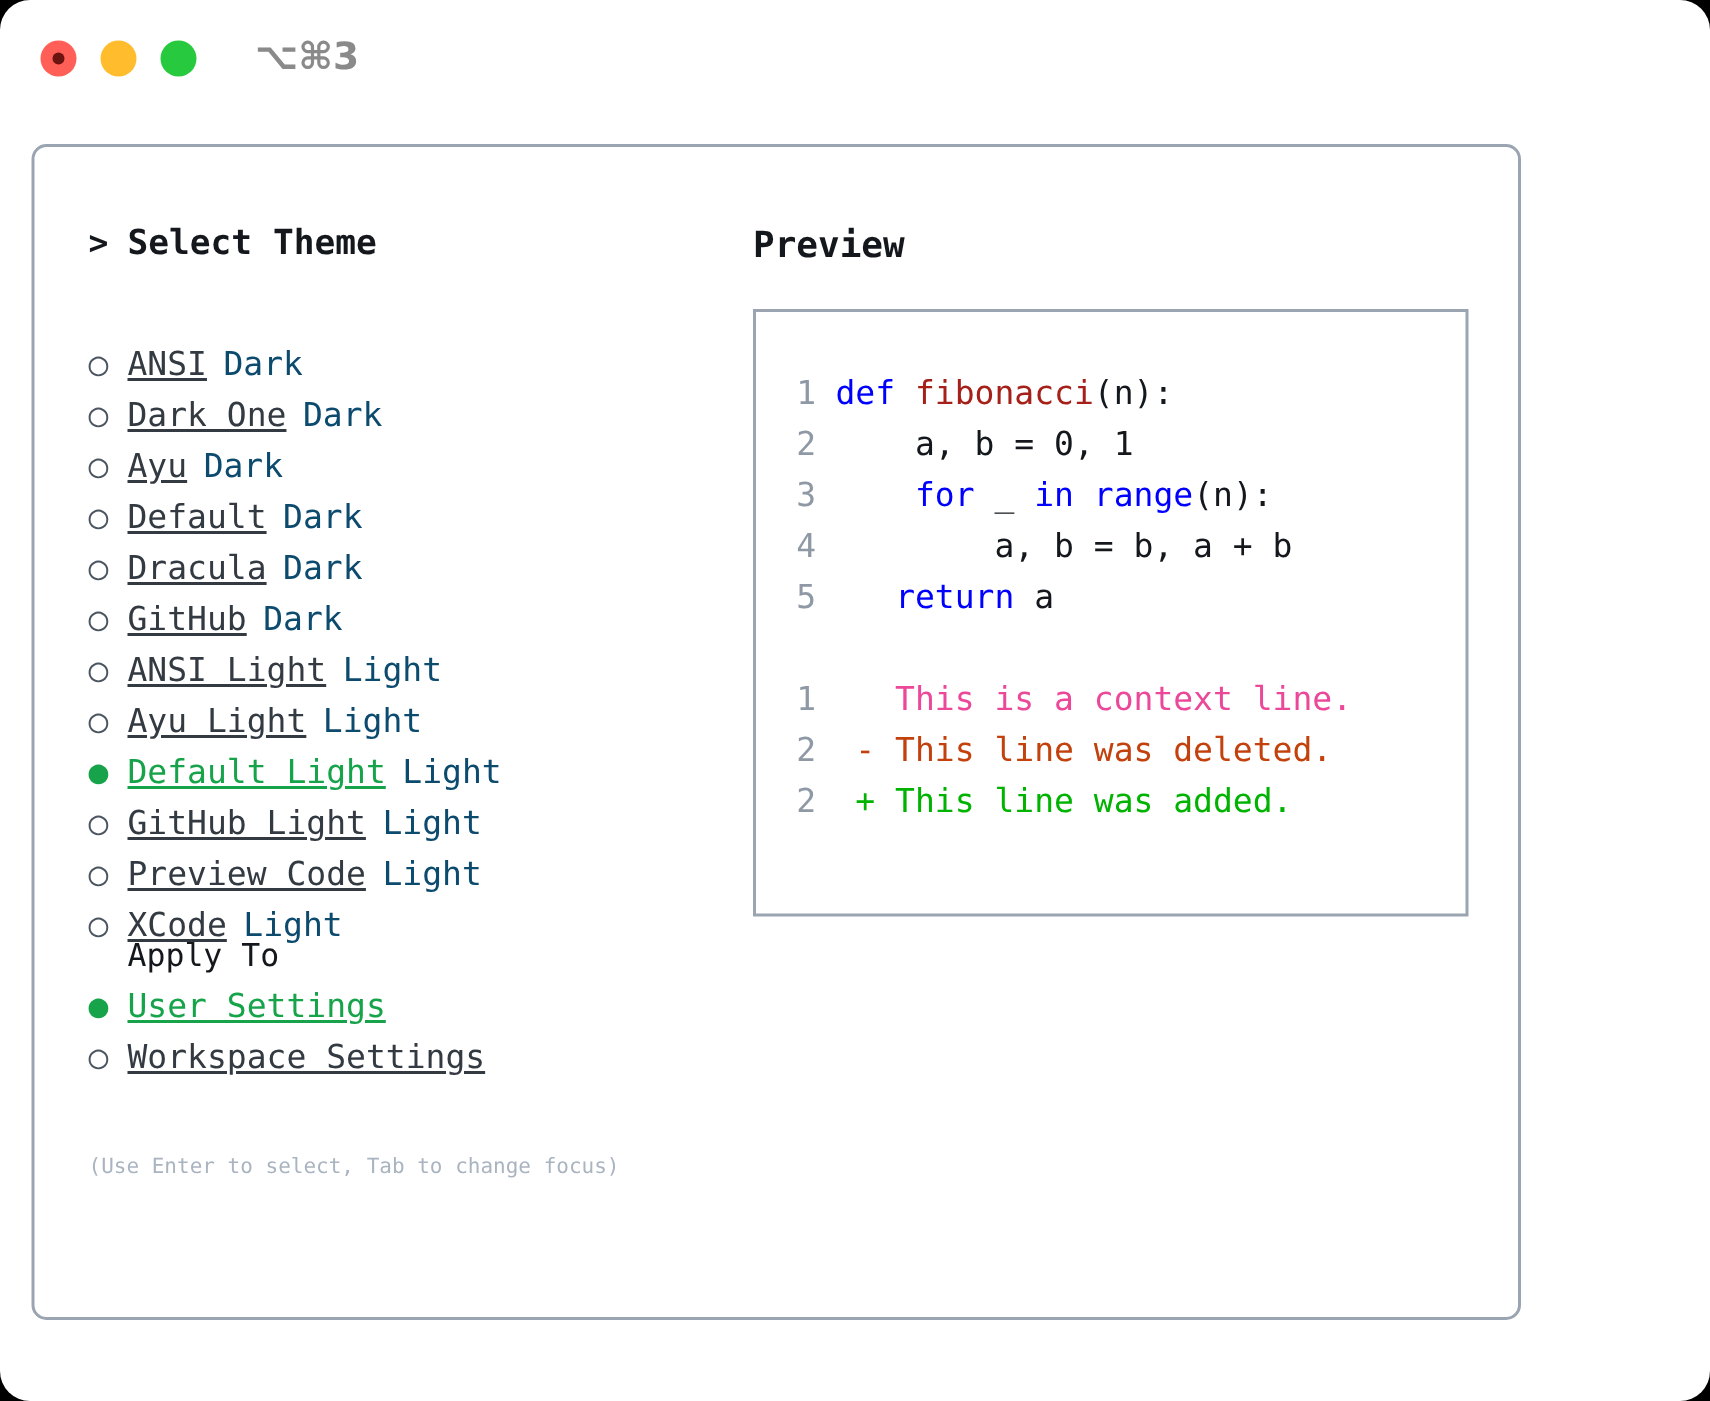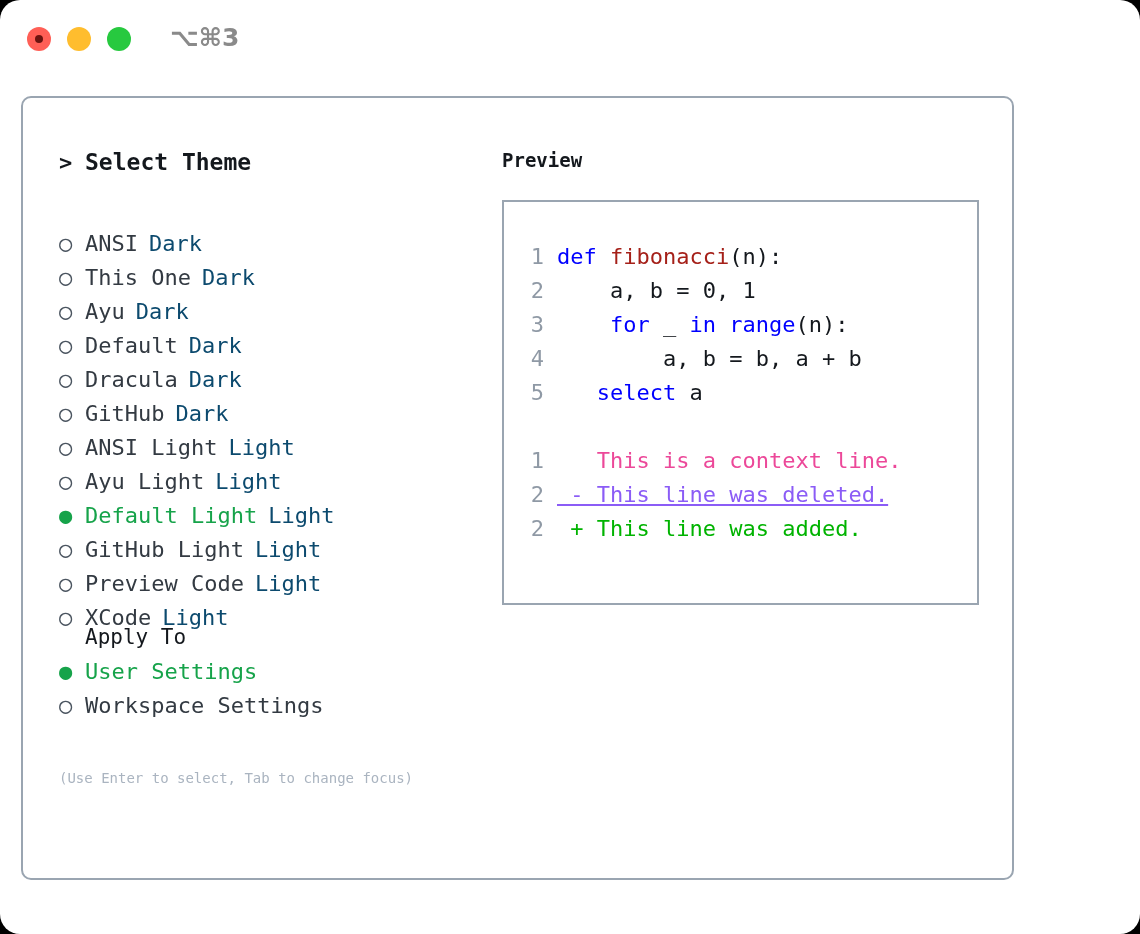--- a/index.html
+++ b/index.html
@@ -142,7 +142,7 @@
     width: 490px;
   }
   #preview-title {
-    font-size: 19px;
+    font-size: 24px;
     font-weight: bold;
     color: #14181d;
     margin-bottom: 29px;

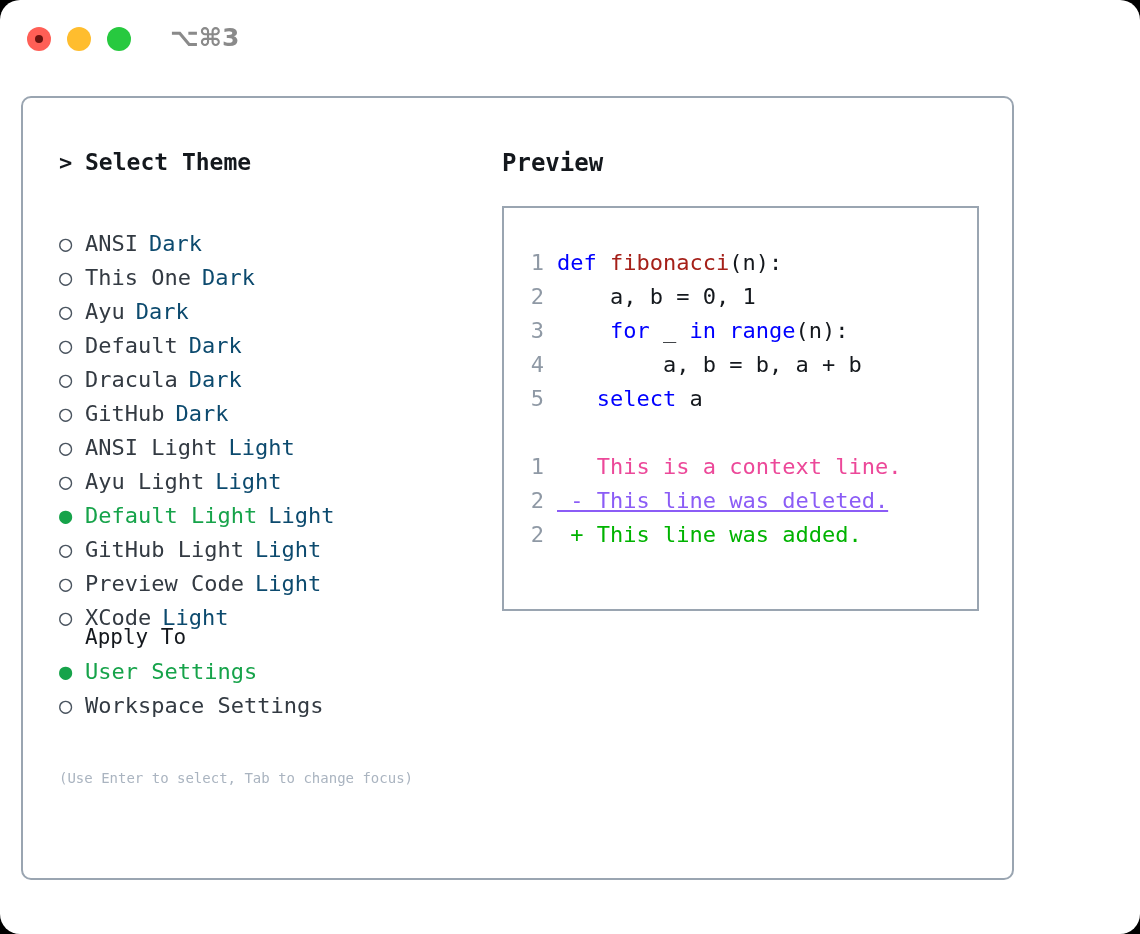--- a/index.html
+++ b/index.html
@@ -96,7 +96,7 @@
     flex: 0 0 26px;
     font-size: 22px;
   }
-  .label { color: #333a42; }
+  .label { color: #333a42; text-decoration: underline; }
   .variant {
     color: #0c4a6e;
     margin-left: 11px;

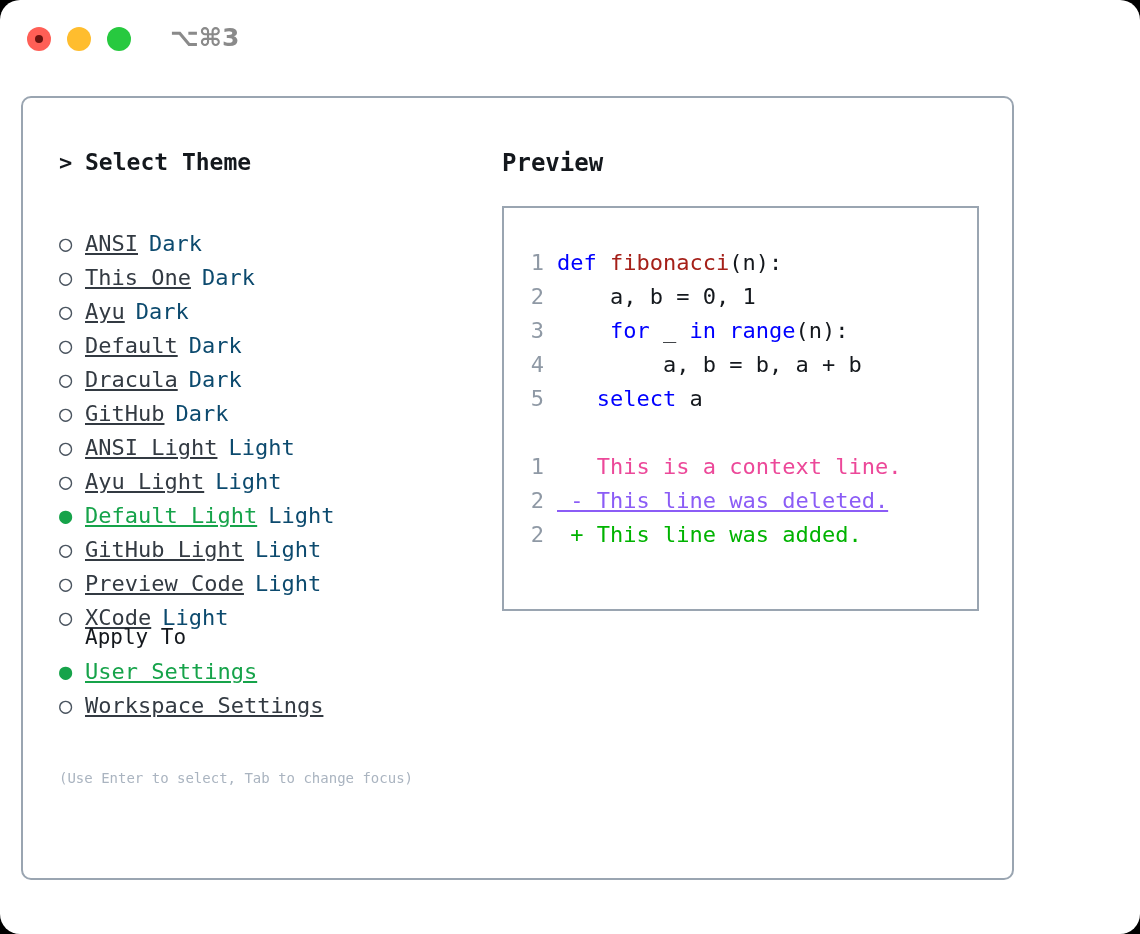--- a/index.html
+++ b/index.html
@@ -212,7 +212,7 @@
           </div>
           <div class="list-row">
             <span class="marker radio-off">○</span>
-            <span class="label">This One</span>
+            <span class="label">Dark One</span>
             <span class="variant">Dark</span>
           </div>
           <div class="list-row">

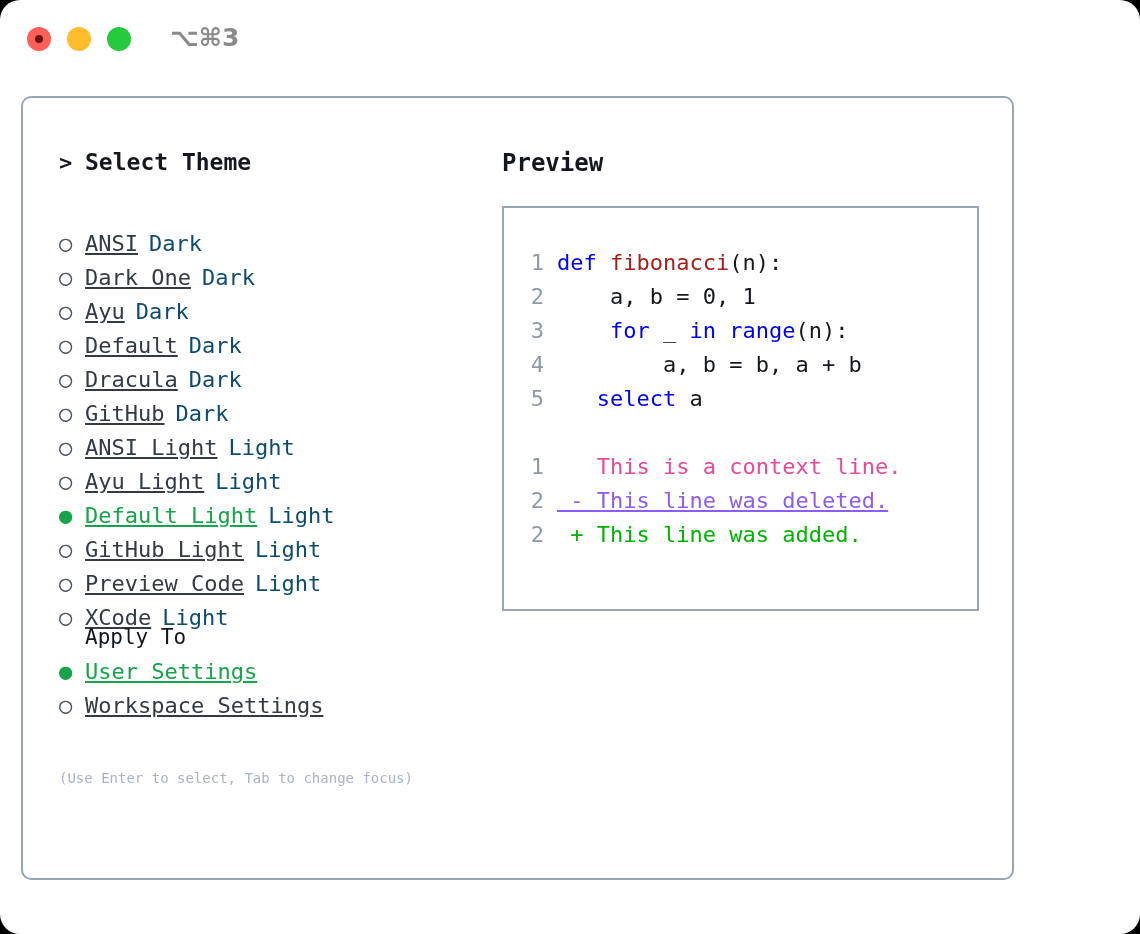--- a/index.html
+++ b/index.html
@@ -293,7 +293,7 @@
             <div class="code-line"><span class="lineno">2</span><span class="code-text"><span class="tok-plain">    a, b = 0, 1</span></span></div>
             <div class="code-line"><span class="lineno">3</span><span class="code-text"><span class="tok-plain">    </span><span class="tok-kw">for</span><span class="tok-plain"> _ </span><span class="tok-kw">in</span><span class="tok-plain"> </span><span class="tok-kw">range</span><span class="tok-plain">(n):</span></span></div>
             <div class="code-line"><span class="lineno">4</span><span class="code-text"><span class="tok-plain">        a, b = b, a + b</span></span></div>
-            <div class="code-line"><span class="lineno">5</span><span class="code-text"><span class="tok-plain">   </span><span class="tok-kw">select</span><span class="tok-plain"> a</span></span></div>
+            <div class="code-line"><span class="lineno">5</span><span class="code-text"><span class="tok-plain">   </span><span class="tok-kw">return</span><span class="tok-plain"> a</span></span></div>
           </div>
         <div class="blank-line"></div>
         <div id="diff-block">

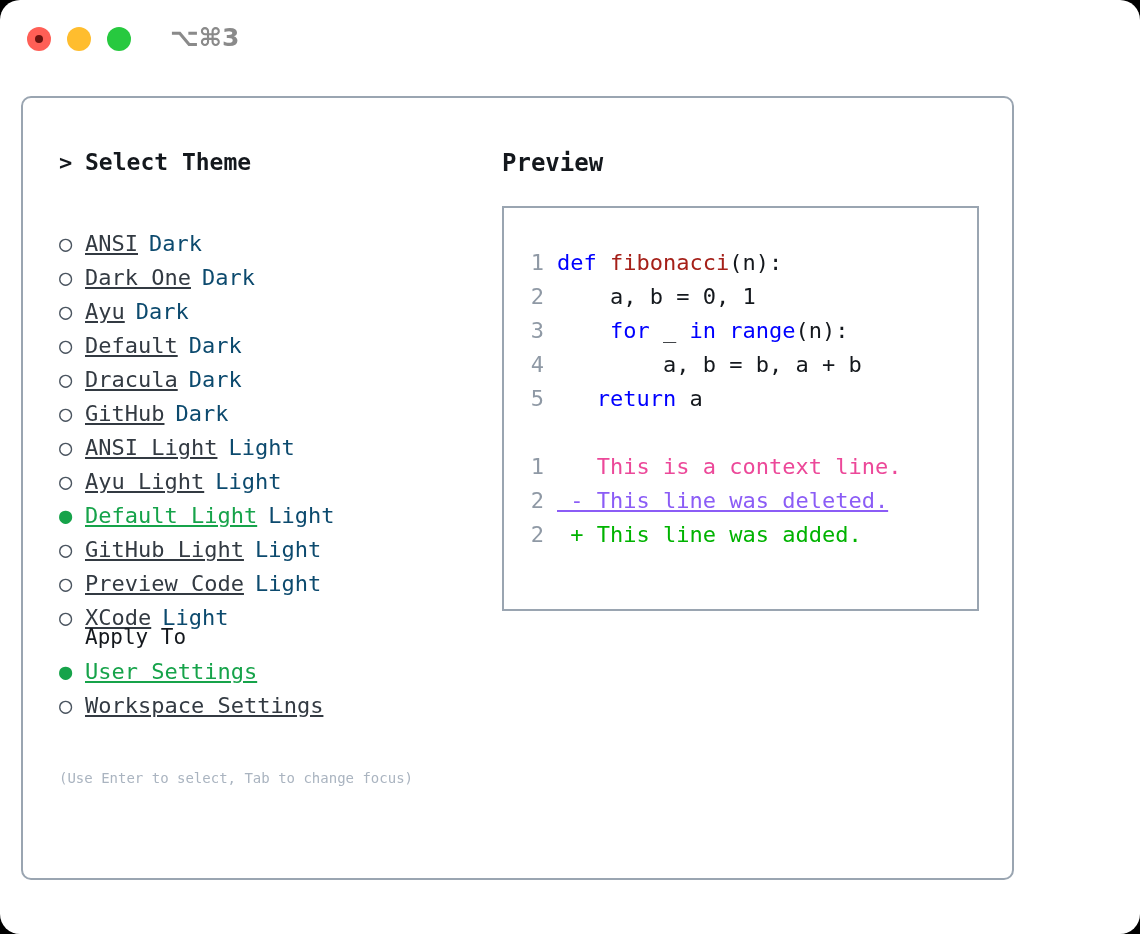--- a/index.html
+++ b/index.html
@@ -179,7 +179,7 @@
   .tok-plain{ color: #14181d; }
 
   .diff-context { color: #ec4899; }
-  .diff-del     { color: #8b5cf6; text-decoration: underline; }
+  .diff-del     { color: #c2410c; }
   .diff-add     { color: #00b300; }
   .blank-line   { height: 34px; }
 </style>

